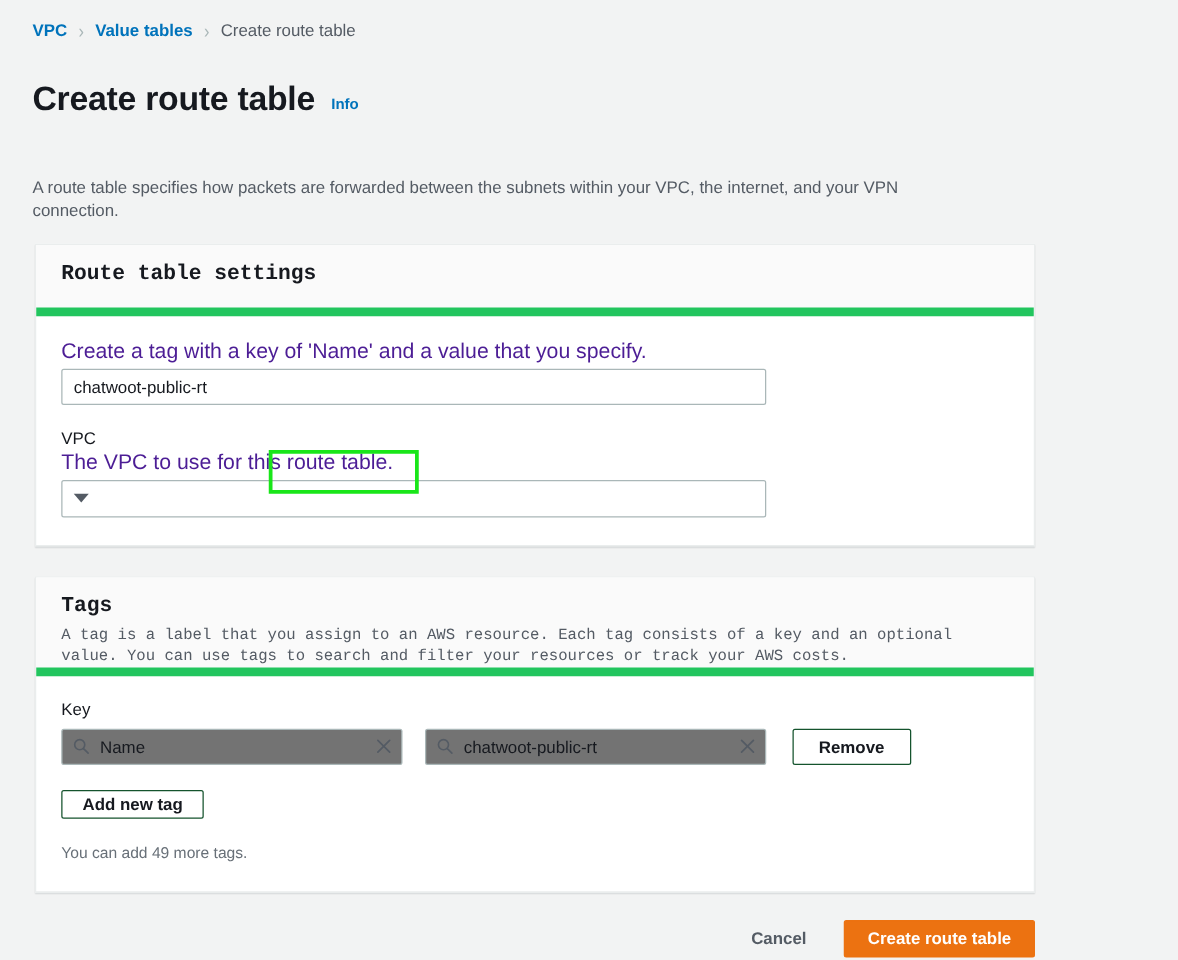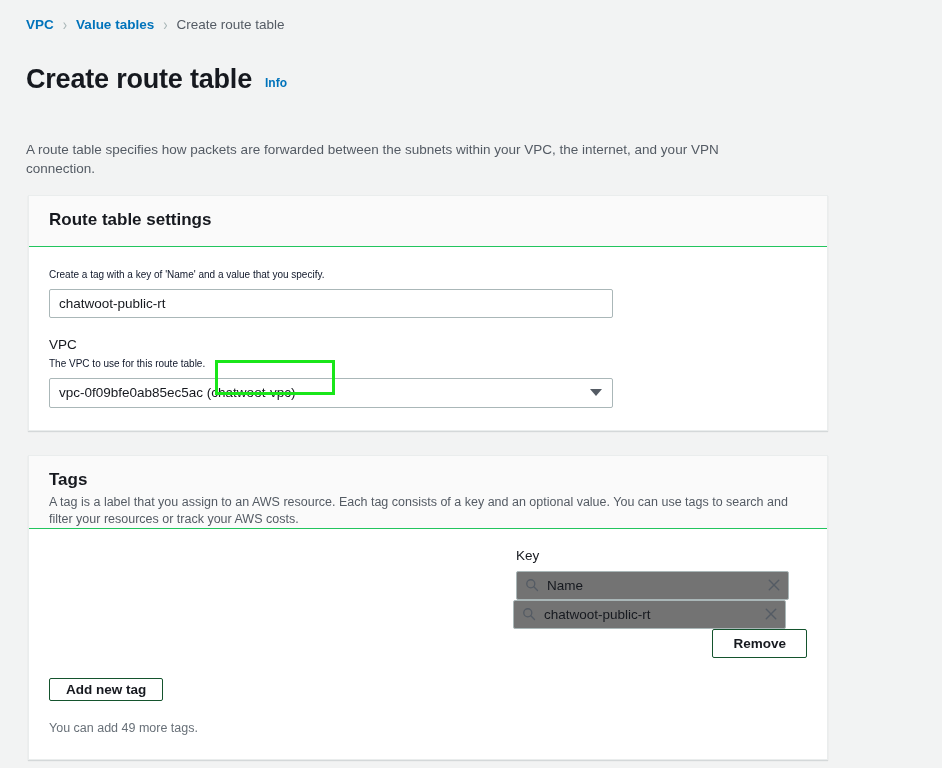--- a/index.html
+++ b/index.html
@@ -81,8 +81,9 @@
   }
   .panel-header {
     background: #fafafa;
-    border-bottom: 1px solid #22c55e;
+    border-bottom: 7px solid #22c55e;
     padding: 13px 20px 15px 20px;
+    font-family: Liberation Mono, monospace;
   }
   .panel-header.tall { padding-bottom: 0; }
   .panel-title {

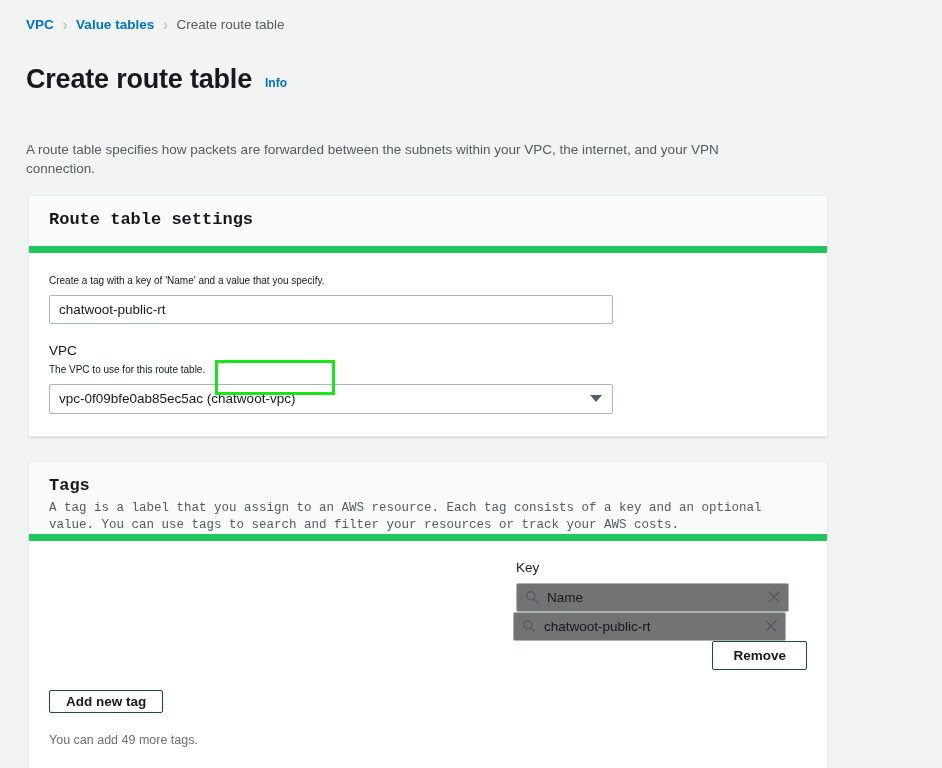--- a/index.html
+++ b/index.html
@@ -115,9 +115,9 @@
     color: #16191f;
   }
   .field-hint {
-    font-size: 10px;
+    font-size: 17px;
     line-height: 17px;
-    color: #0f172a;
+    color: #4c1d95;
     margin-top: 1px;
   }
   .text-input {

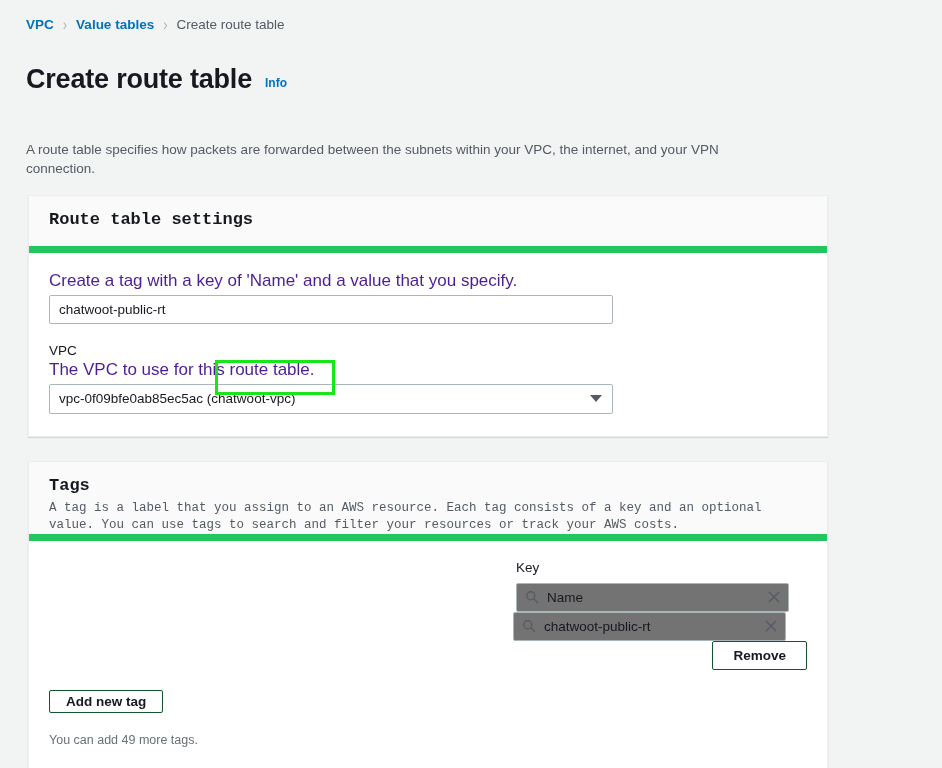--- a/index.html
+++ b/index.html
@@ -292,7 +292,6 @@
       <div class="field-label">VPC</div>
       <div class="field-hint">The VPC to use for this route table.</div>
       <div class="select-input">
-        <span>vpc-0f09bfe0ab85ec5ac (chatwoot-vpc)</span>
         <span class="caret"></span>
       </div>
     </div>

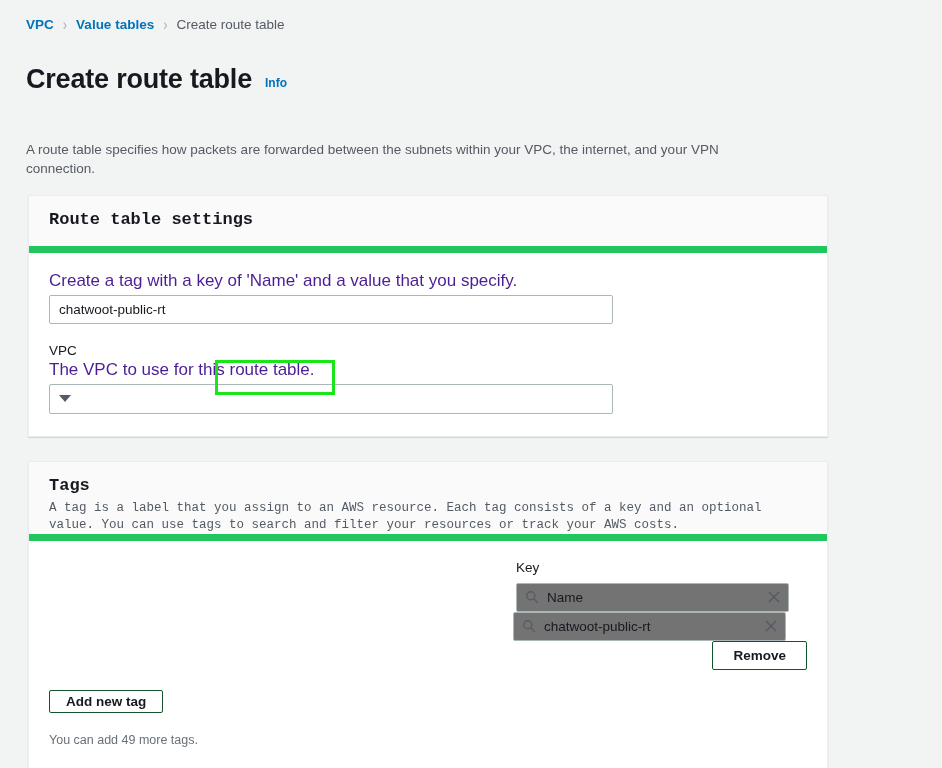--- a/index.html
+++ b/index.html
@@ -172,7 +172,6 @@
   .tag-grid {
     display: flex;
     align-items: flex-end;
-    flex-direction: column;
   }
   .tag-col-key { width: 273px; margin-right: 18px; }
   .tag-col-val { width: 273px; margin-right: 21px; }

